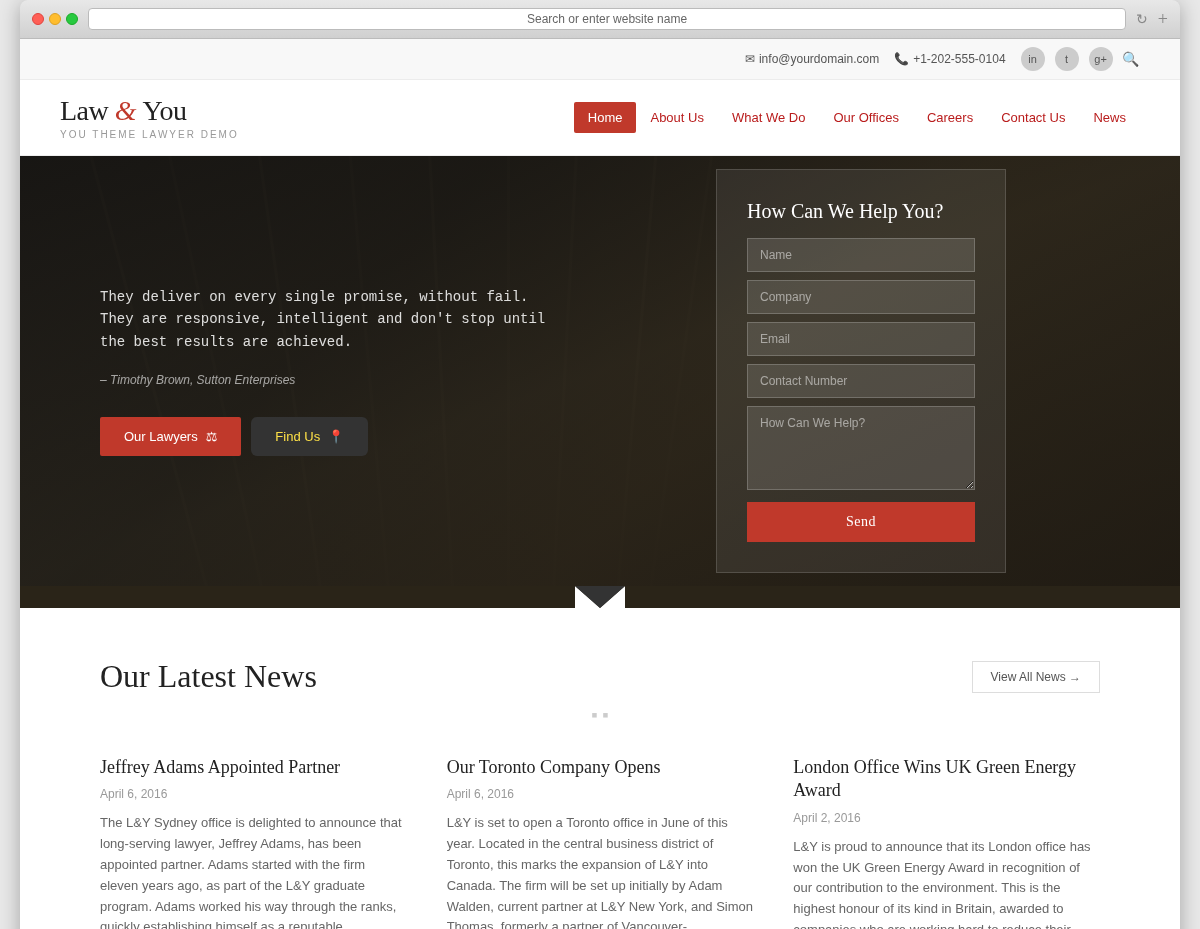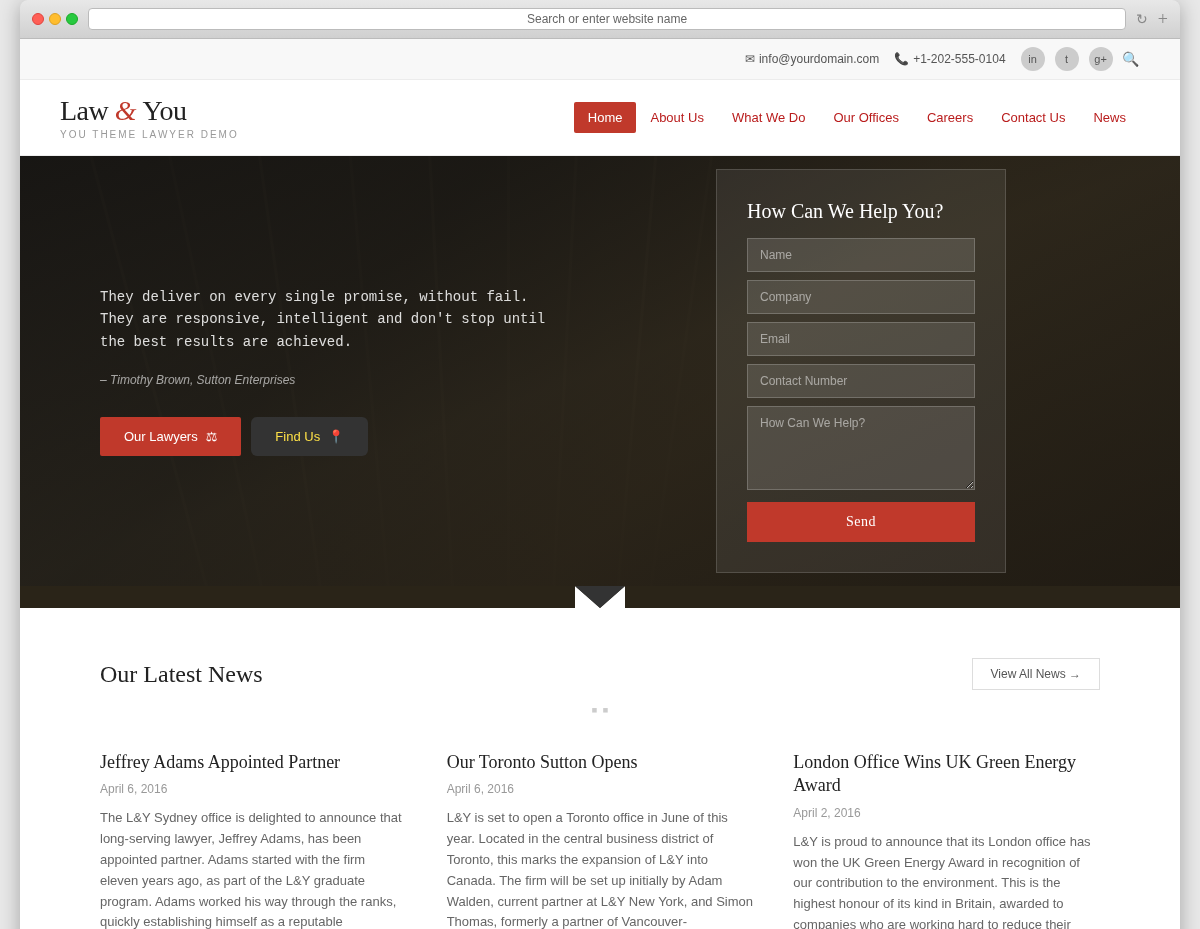--- a/index.html
+++ b/index.html
@@ -307,7 +307,7 @@
 
     .news-title {
       font-family: Georgia, serif;
-      font-size: 24px;
+      font-size: 32px;
       color: #222;
       font-weight: normal;
     }

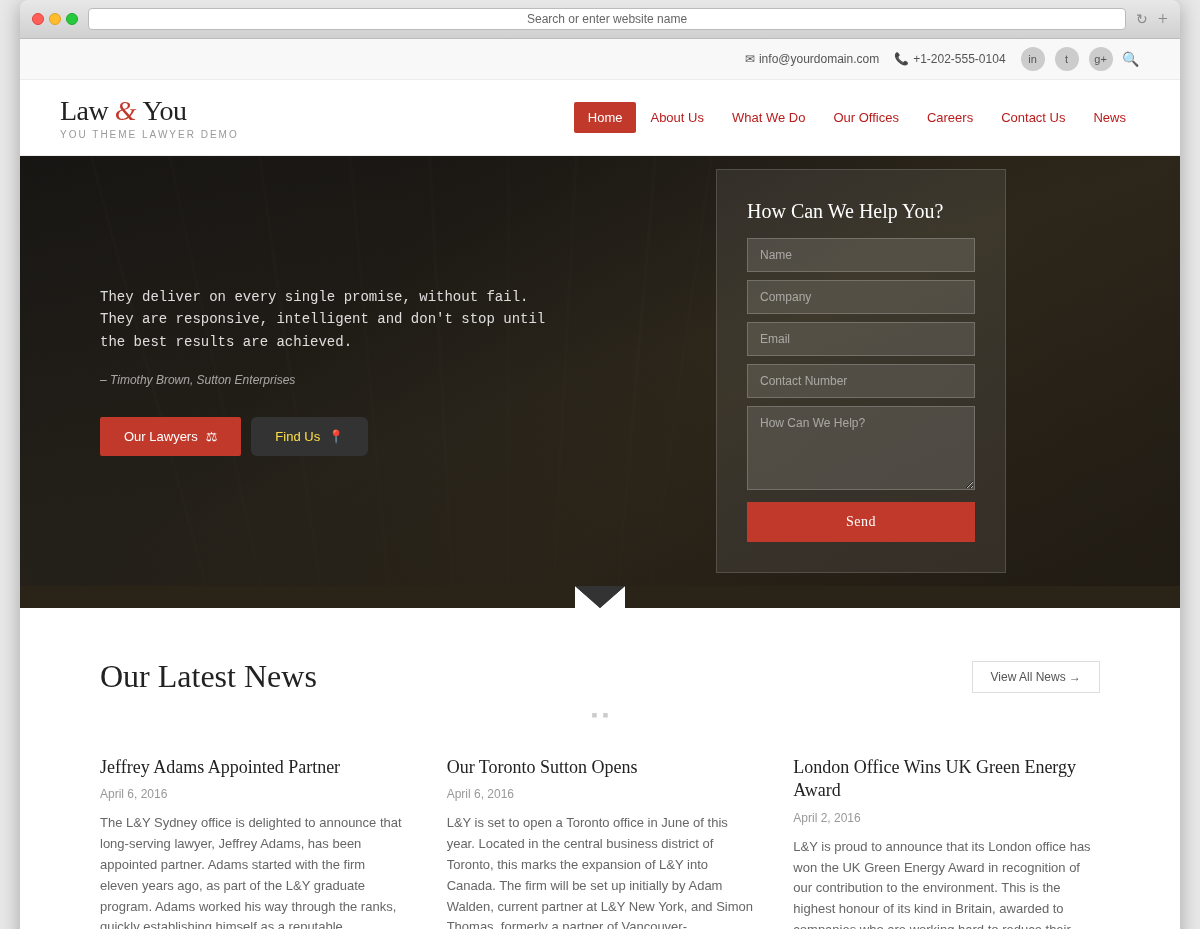--- a/index.html
+++ b/index.html
@@ -505,7 +505,7 @@
           <p class="news-item-text">The L&amp;Y Sydney office is delighted to announce that long-serving lawyer, Jeffrey Adams, has been appointed partner. Adams started with the firm eleven years ago, as part of the L&amp;Y graduate program. Adams worked his way through the ranks, quickly establishing himself as a reputable</p>
         </div>
         <div class="news-item">
-          <h3 class="news-item-title">Our Toronto Sutton Opens</h3>
+          <h3 class="news-item-title">Our Toronto Company Opens</h3>
           <p class="news-item-date">April 6, 2016</p>
           <p class="news-item-text">L&amp;Y is set to open a Toronto office in June of this year. Located in the central business district of Toronto, this marks the expansion of L&amp;Y into Canada. The firm will be set up initially by Adam Walden, current partner at L&amp;Y New York, and Simon Thomas, formerly a partner of Vancouver-</p>
         </div>

